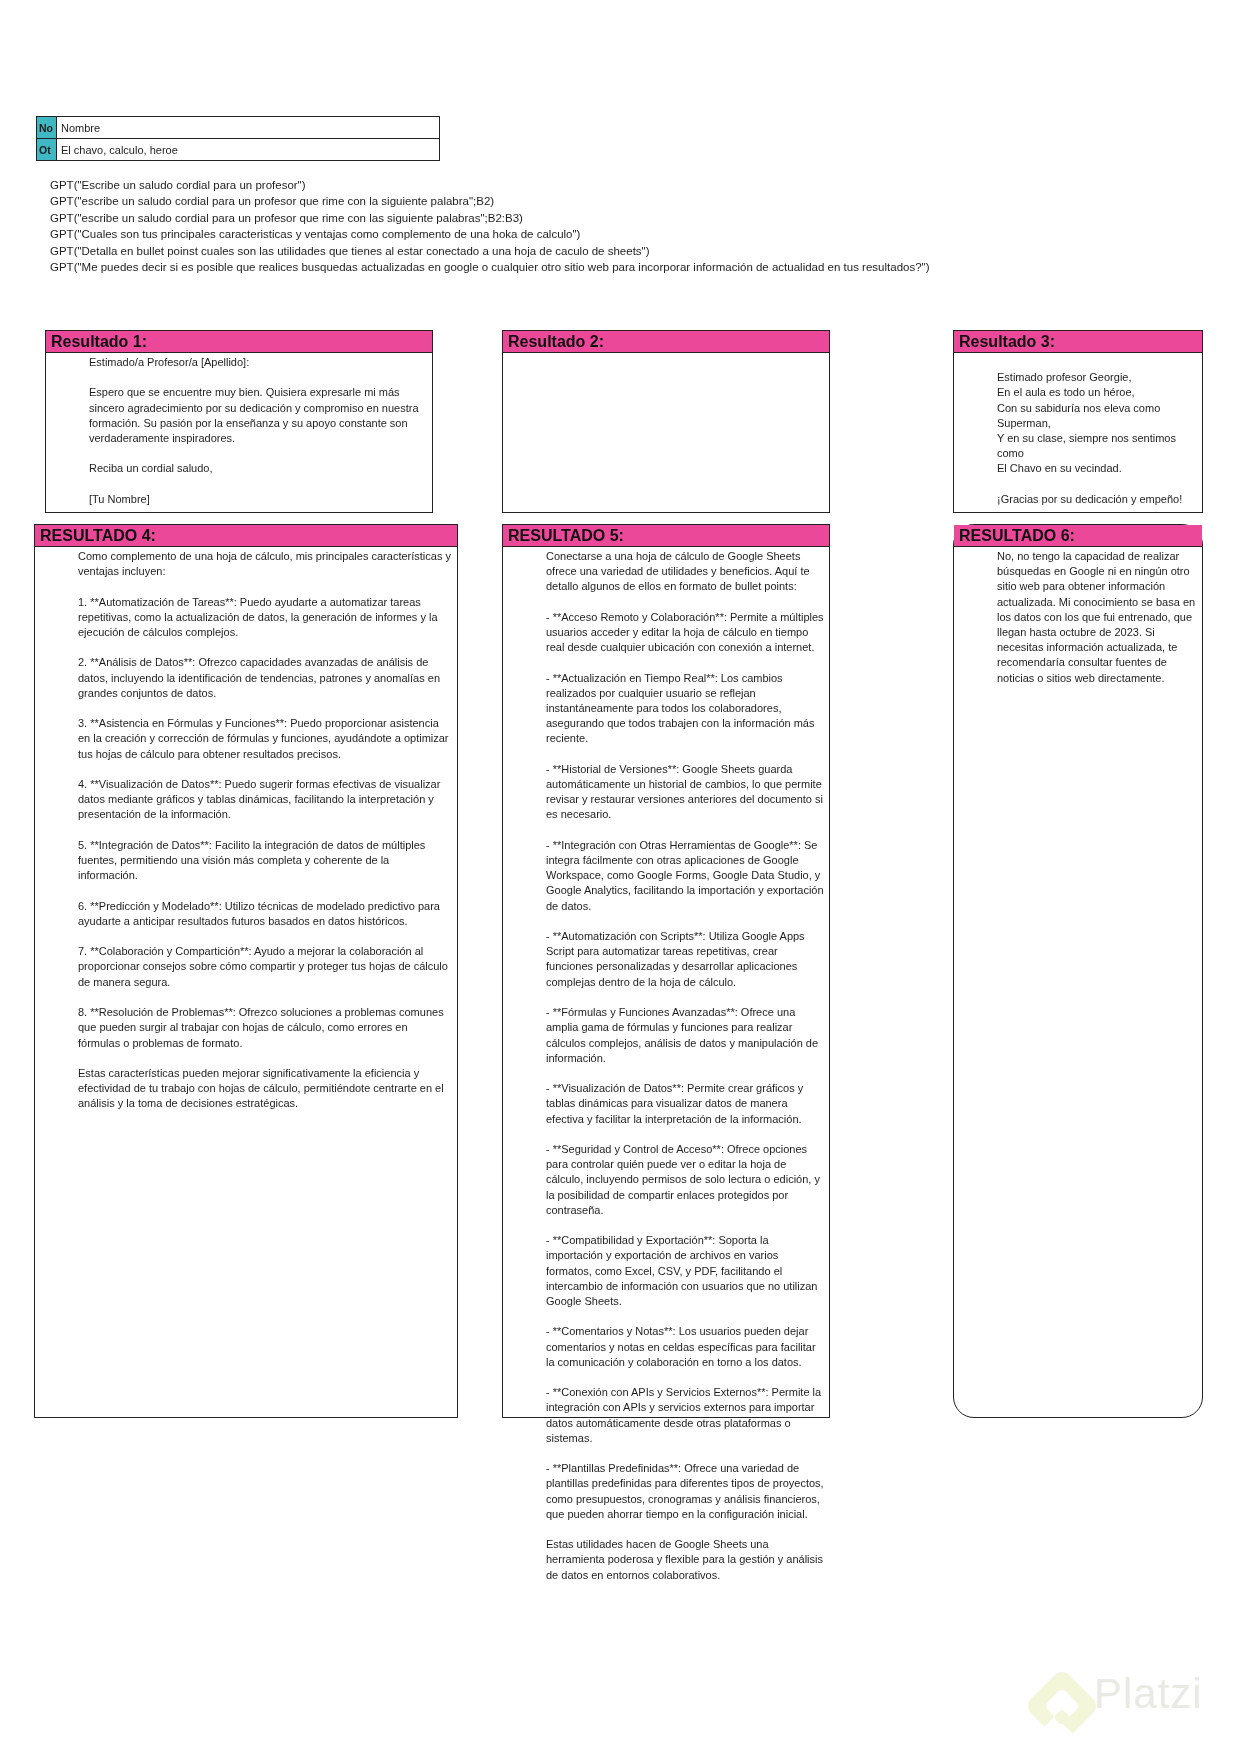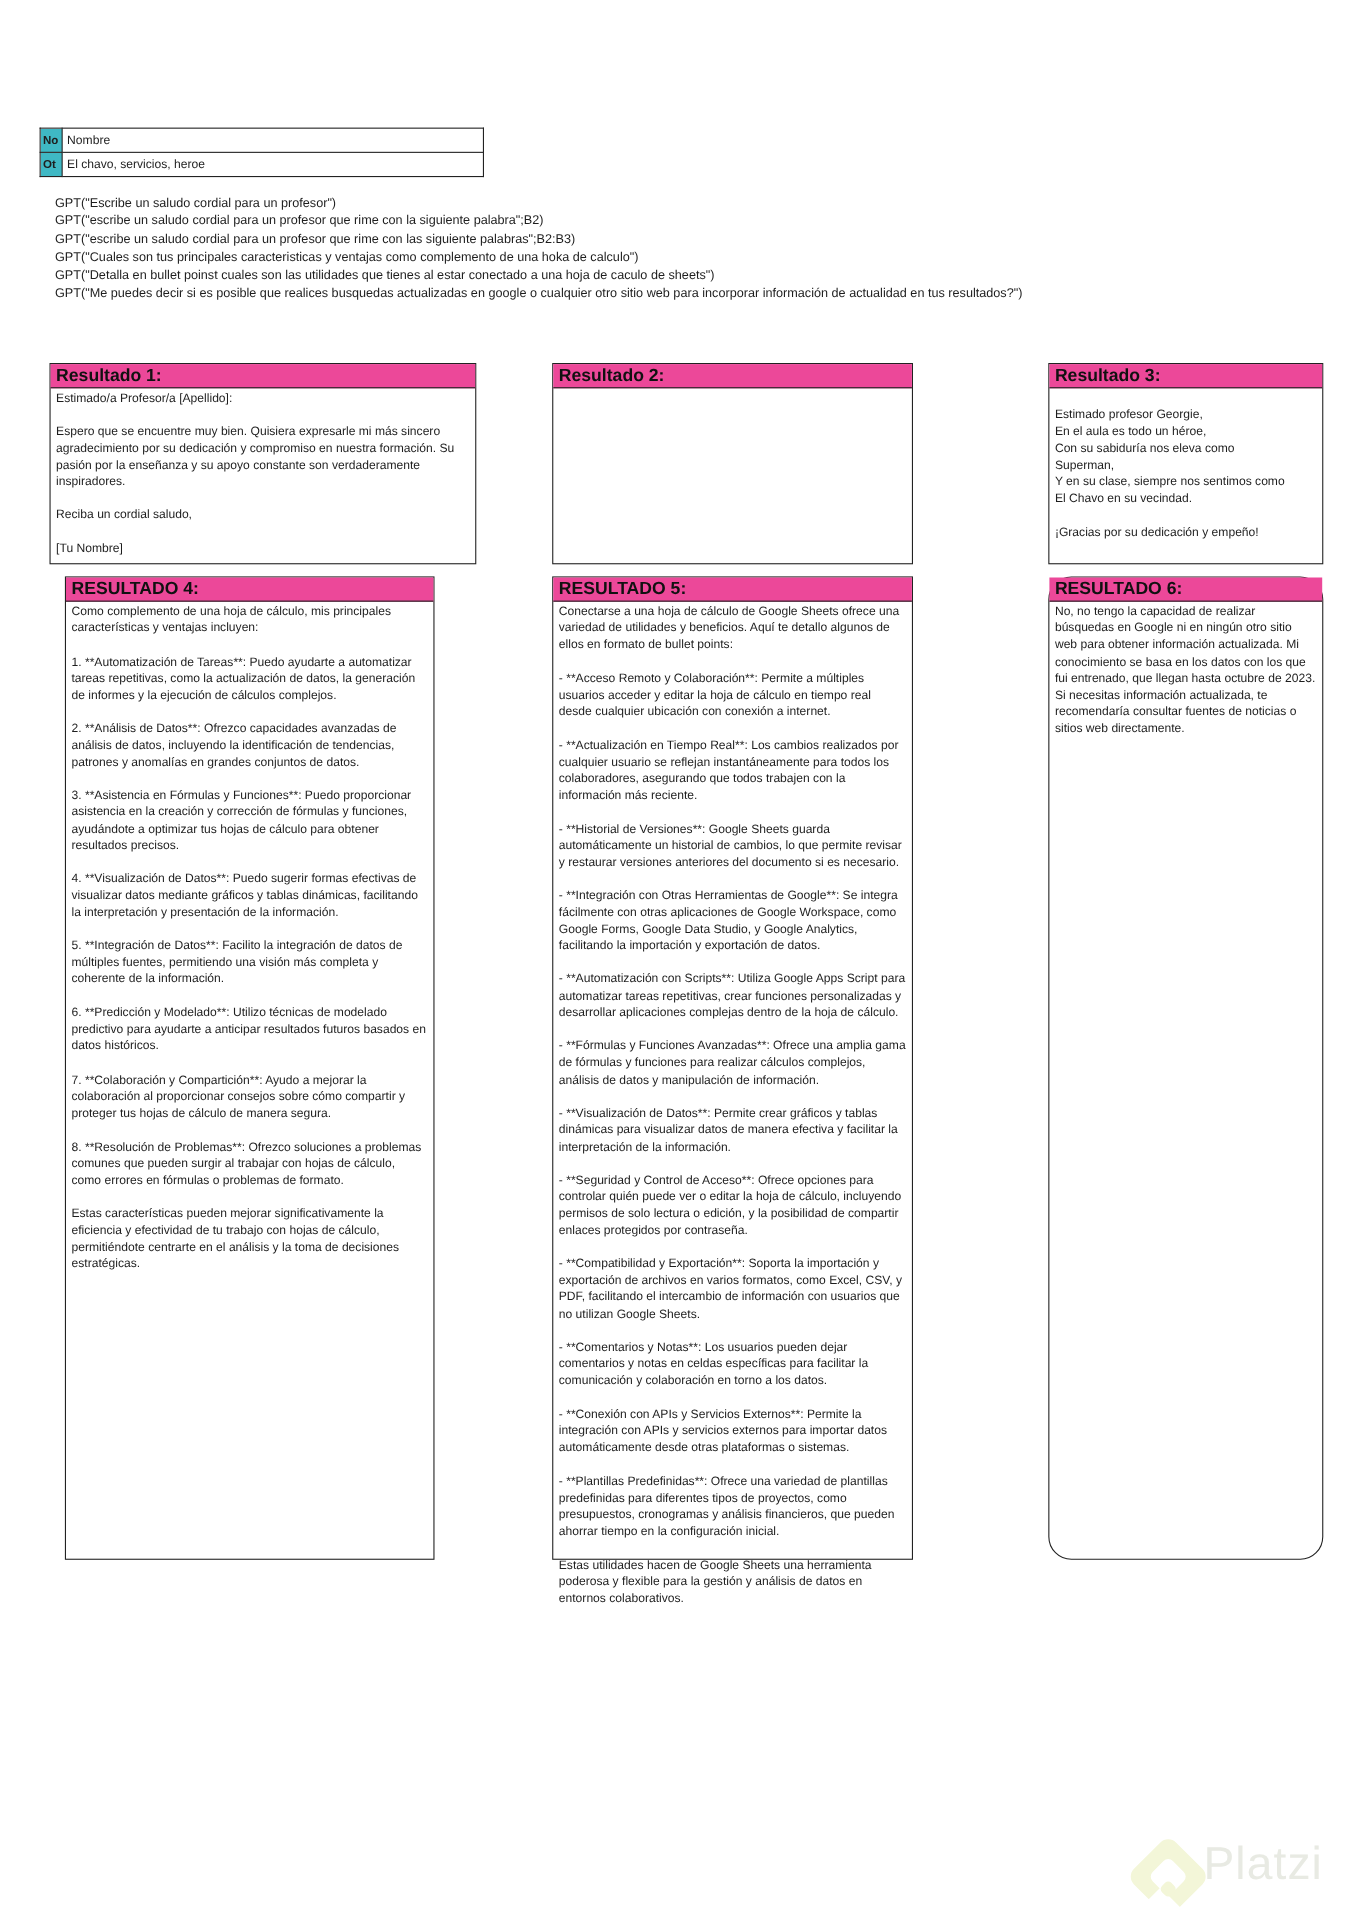--- a/index.html
+++ b/index.html
@@ -51,7 +51,7 @@
       </tr>
       <tr>
         <td class="lbl">Ot</td>
-        <td class="val">El chavo, servicios, heroe</td>
+        <td class="val">El chavo, calculo, heroe</td>
       </tr>
     </tbody>
   </table>

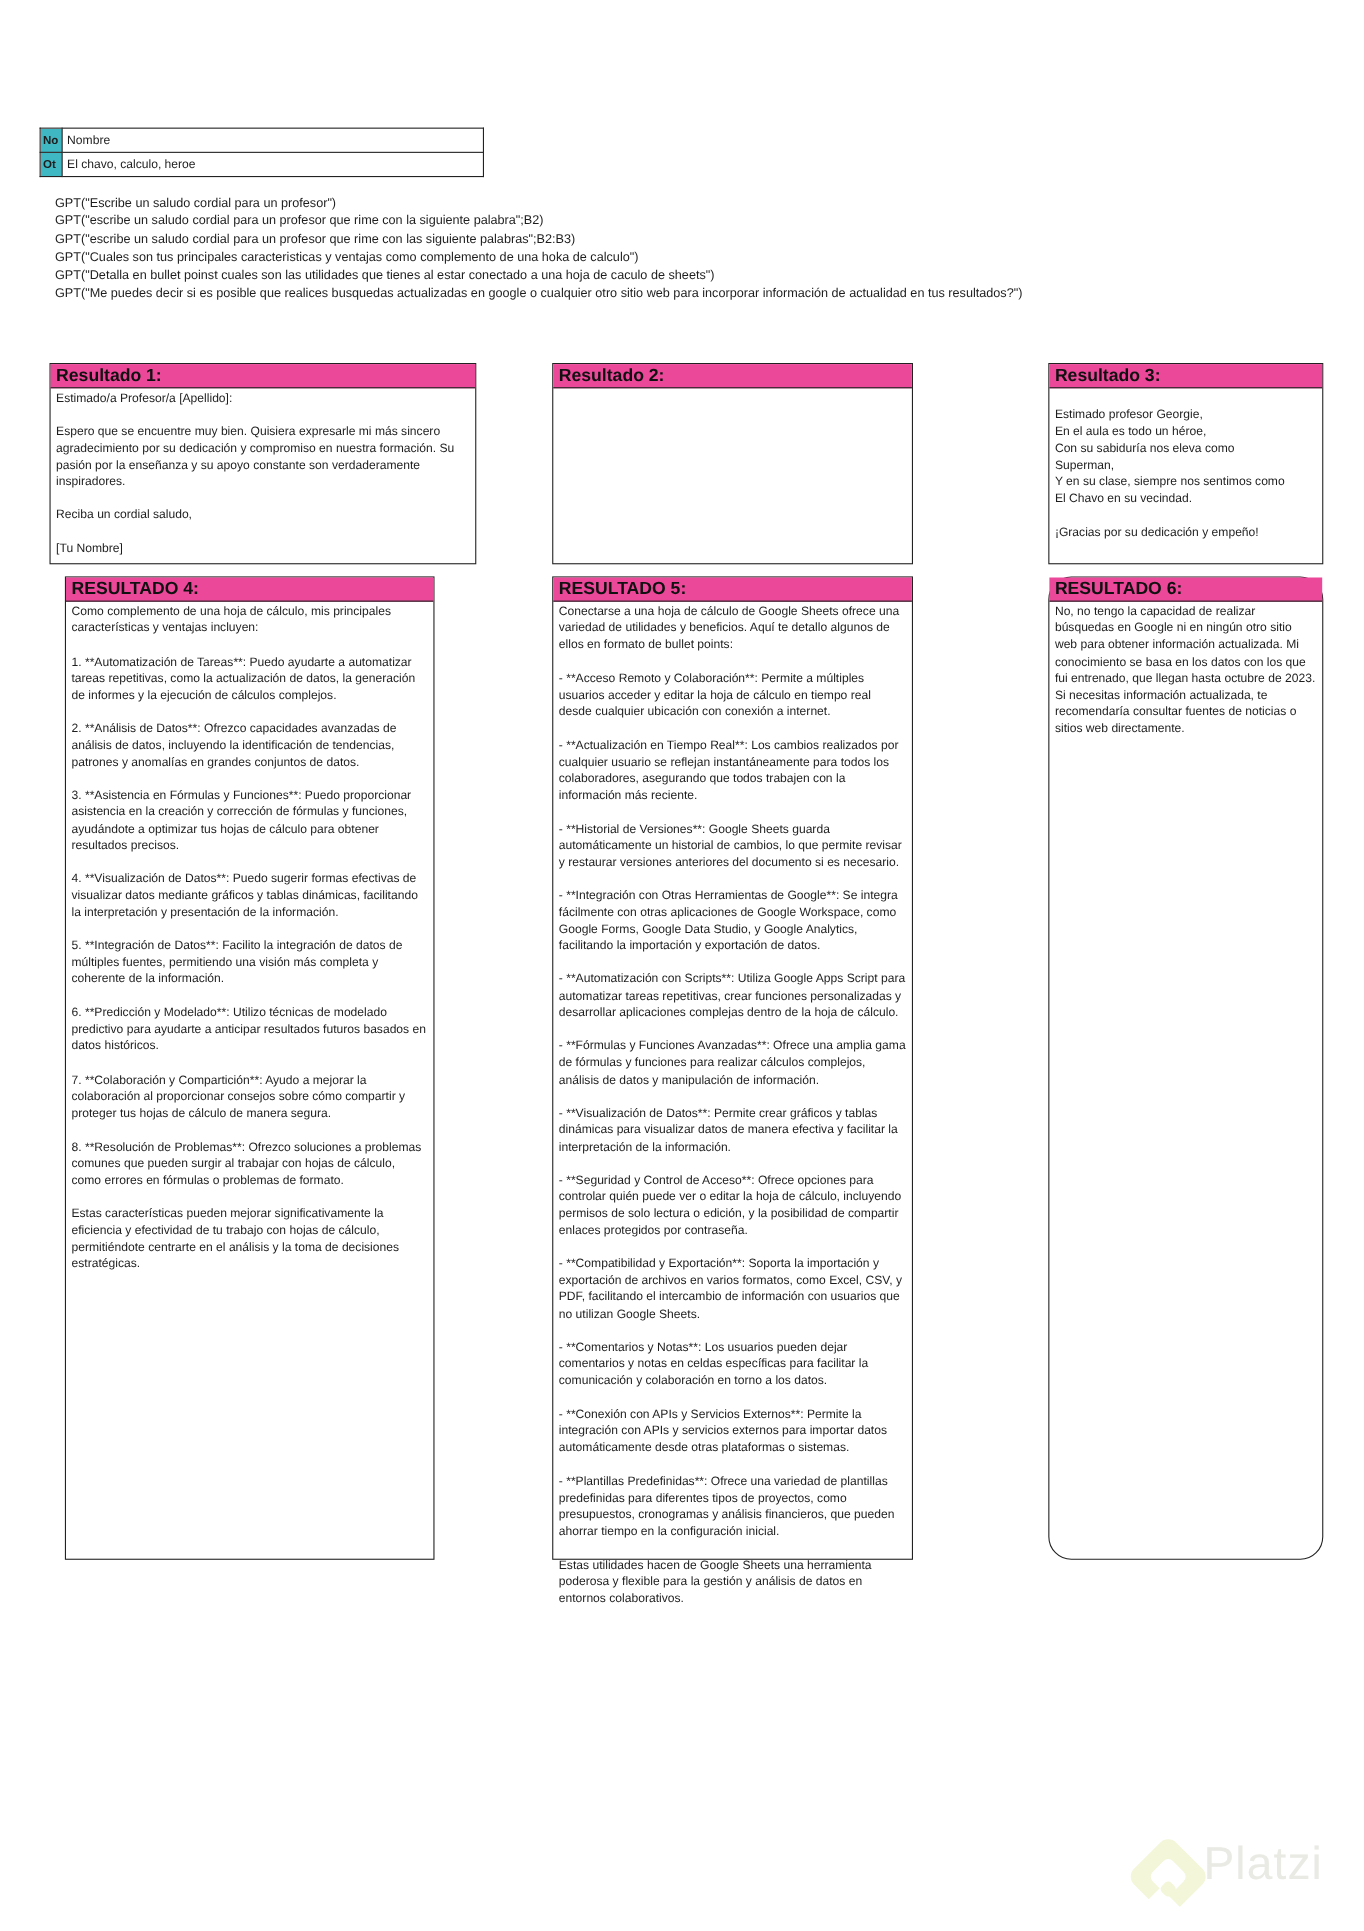--- a/index.html
+++ b/index.html
@@ -22,7 +22,7 @@
   .rbox-header{background:#ec4899;border-bottom:1.5px solid #222;font-weight:bold;font-size:16px;
                height:22px;line-height:22px;padding:0 17px 0 5px;box-sizing:border-box;color:#111;}
   .rbox-body{font-size:11px;line-height:15.2px;padding:2px 5px 2px 5px;white-space:pre-wrap;
-             box-sizing:border-box;overflow:hidden;}
+             box-sizing:border-box;overflow:hidden;margin-left:38px;}
   .pad-top-lg{padding-top:48px;}
 
   #box1{left:45px;top:330px;width:388px;height:183px;}

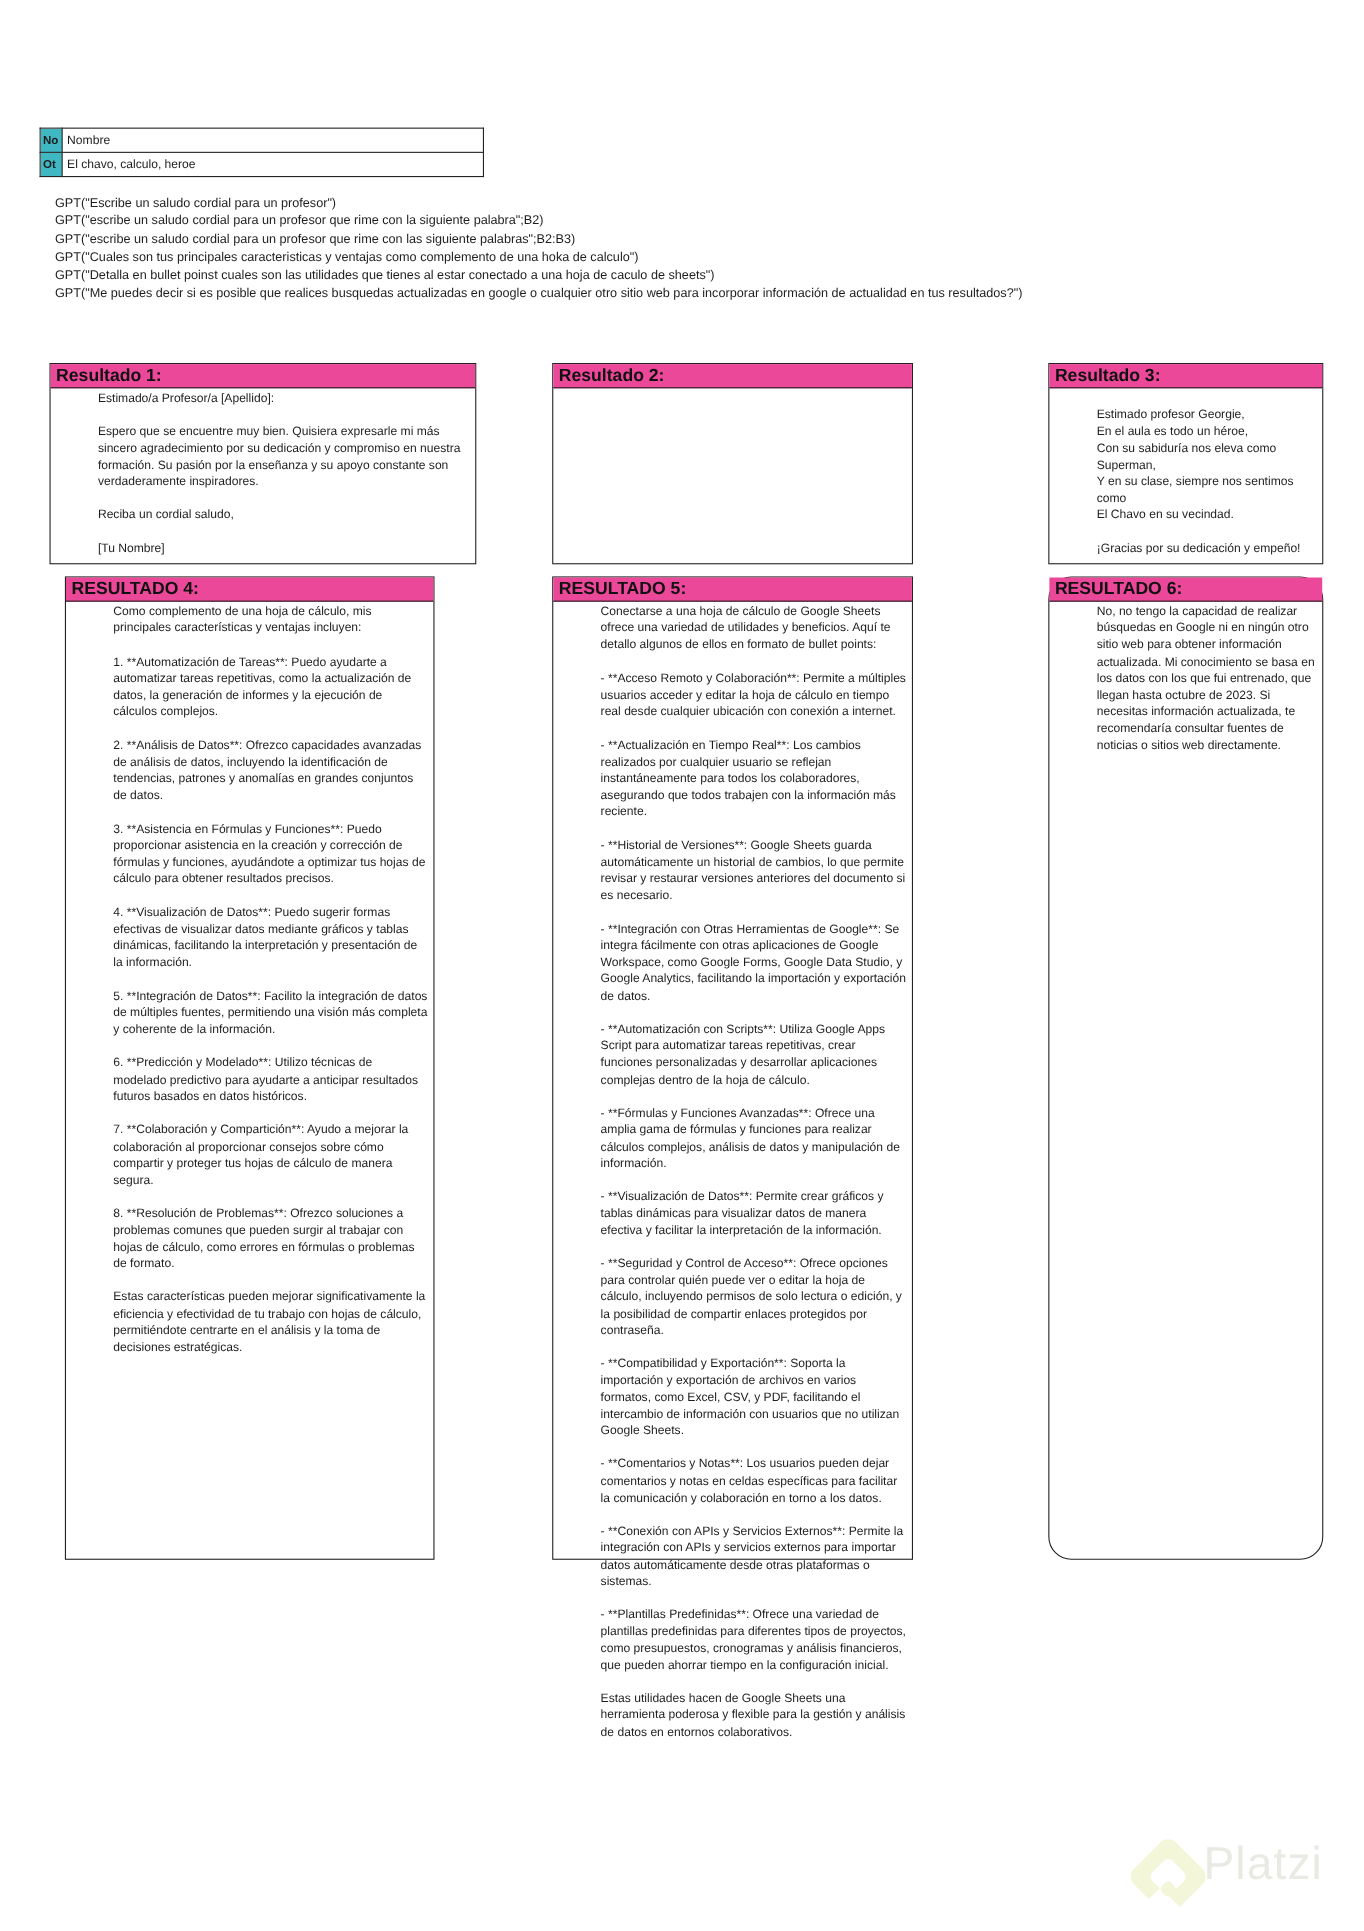--- a/index.html
+++ b/index.html
@@ -28,7 +28,7 @@
   #box1{left:45px;top:330px;width:388px;height:183px;}
   #box2{left:502px;top:330px;width:328px;height:183px;}
   #box3{left:953px;top:330px;width:250px;height:183px;}
-  #box4{left:59px;top:524px;width:336px;height:894px;}
+  #box4{left:34px;top:524px;width:424px;height:894px;}
   #box5{left:502px;top:524px;width:328px;height:894px;}
   #box6{left:953px;top:524px;width:250px;height:894px;border-radius:21px;}
 

